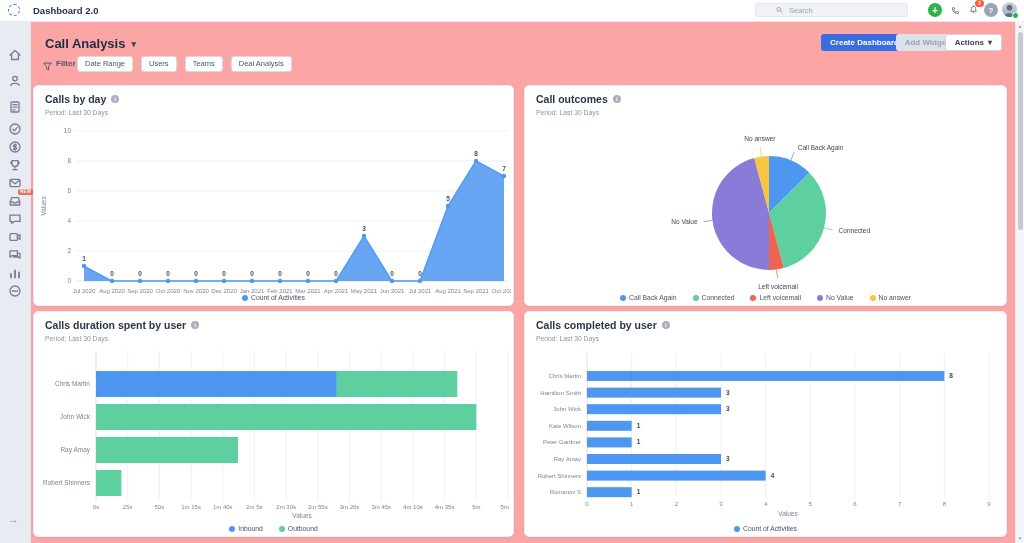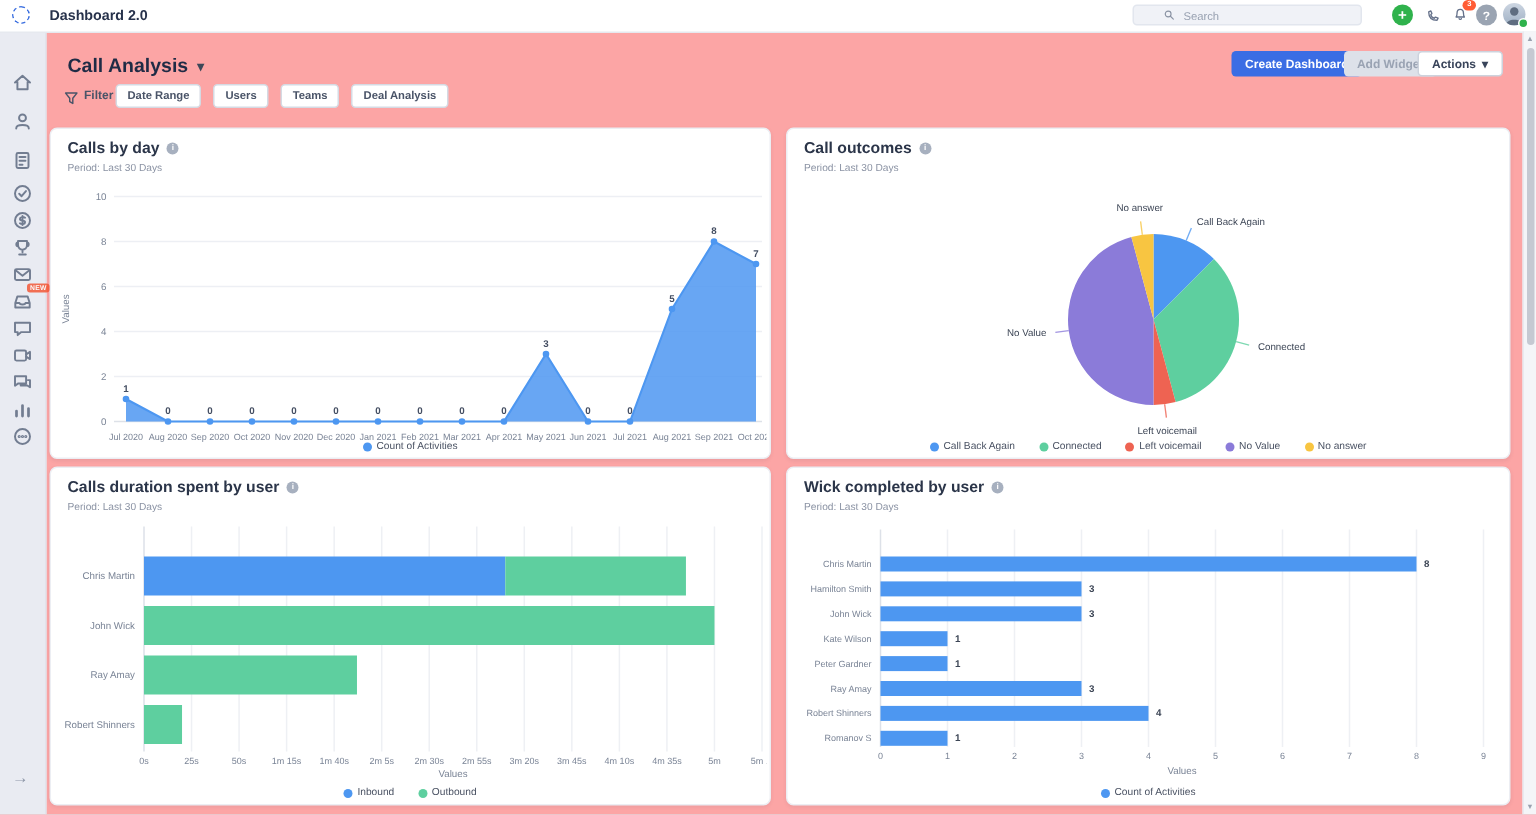--- a/index.html
+++ b/index.html
@@ -35,7 +35,7 @@
   .funnel{position:absolute;left:42px;top:58px;width:11px;height:11px;}
   .filter-label{position:absolute;left:56px;top:59px;font-size:8px;font-weight:bold;color:#4a5468;}
   .chips{position:absolute;left:77px;top:55.5px;display:flex;gap:8px;}
-  .chip{background:#fff;border:1px solid #d5dae3;border-radius:3px;font-size:7.5px;color:#4a5468;font-weight:bold;padding:2.5px 7px;}
+  .chip{background:#fff;border:1px solid #d5dae3;border-radius:3px;font-size:7.5px;color:#4a5468;font-weight:normal;padding:2.5px 7px;}
   
   .card{position:absolute;background:#fff;border-radius:5px;border:1px solid #eceef3;box-shadow:0 1px 3px rgba(20,30,60,.07);}
   #card1{left:33px;top:85px;width:479px;height:219px;}

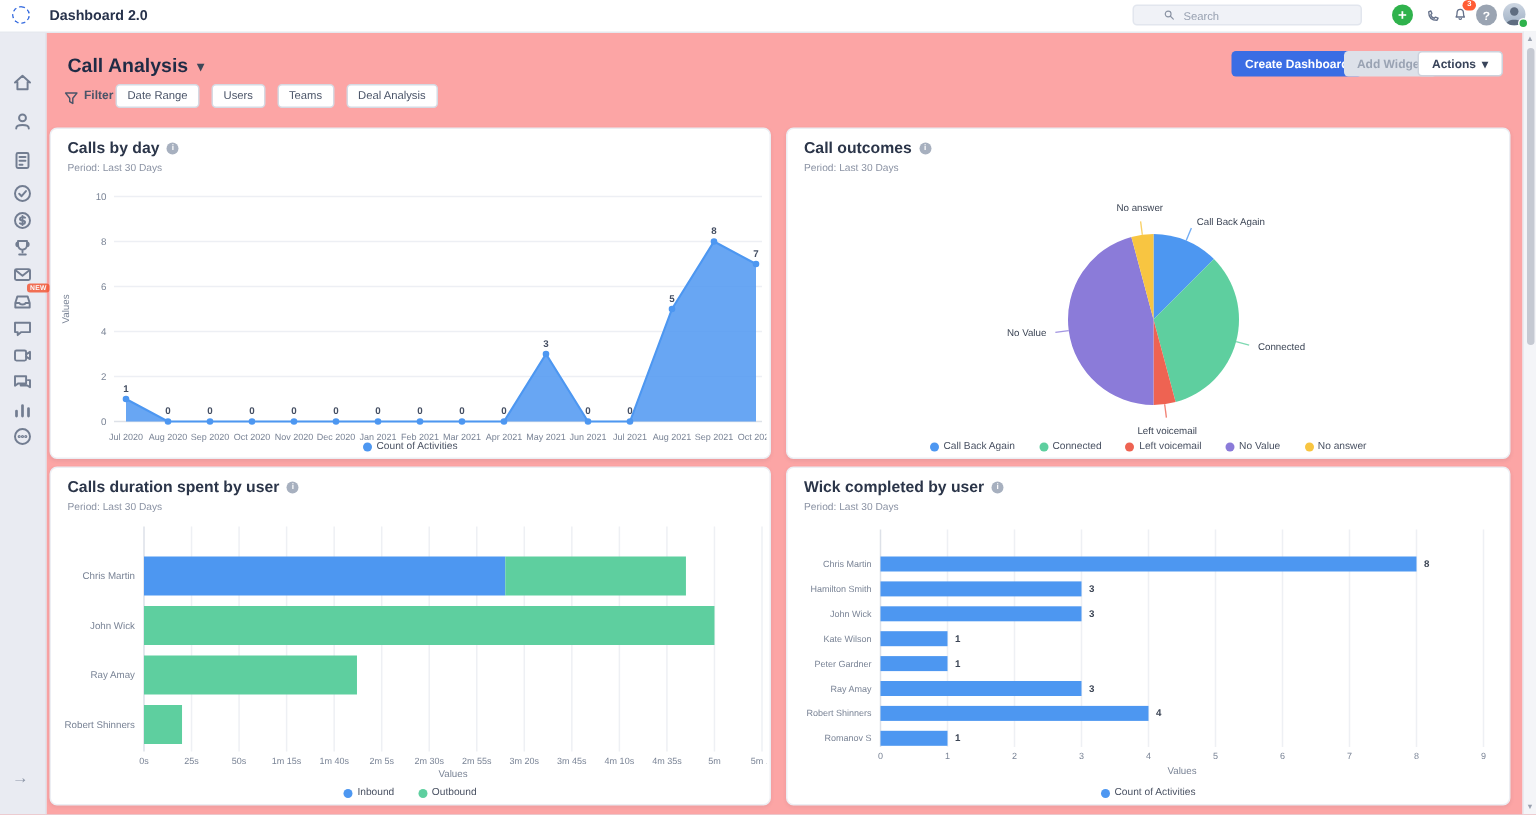--- a/index.html
+++ b/index.html
@@ -335,7 +335,7 @@
 
   <div class="card" id="card4">
     <div class="card-title">
-        <span>Wick completed by user</span>
+        <span>Calls completed by user</span>
         <span class="info-dot">i</span>
       </div>
     <div class="card-period">Period: Last 30 Days</div>

